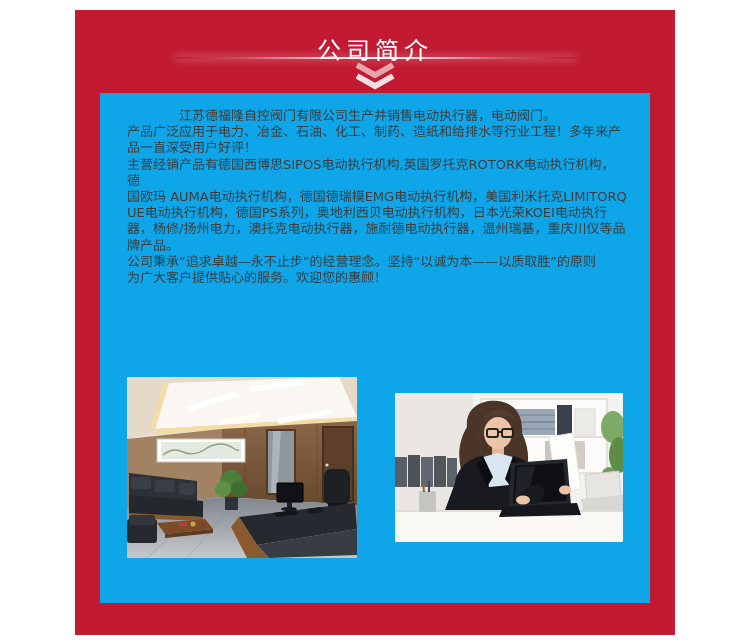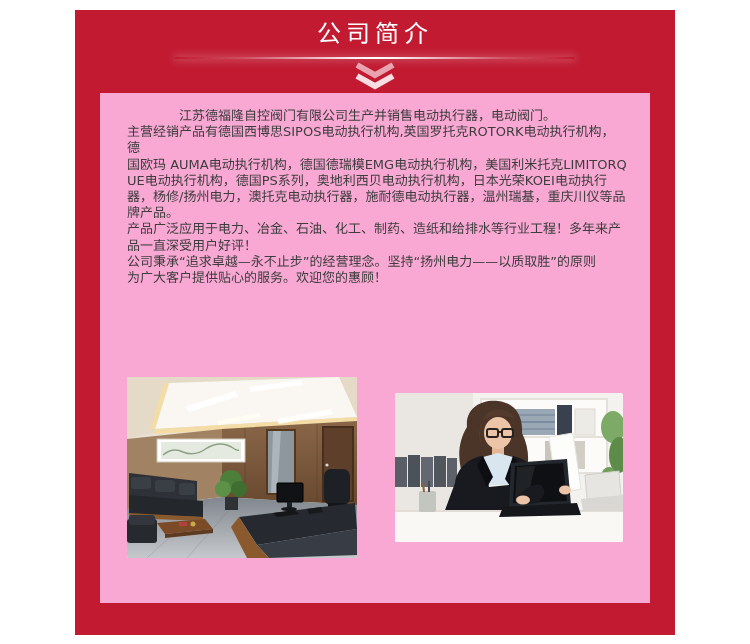--- a/index.html
+++ b/index.html
@@ -18,7 +18,7 @@
   
   .banner{position:absolute;left:0;top:0;width:600px;height:83px;text-align:center;}
   .banner-title{
-    margin:0;padding-top:10px;font-size:24px;line-height:28px;font-weight:500;
+    margin:0;padding-top:27px;font-size:24px;line-height:28px;font-weight:500;
     letter-spacing:5px;color:#ffffff;
   }
   .banner-line{

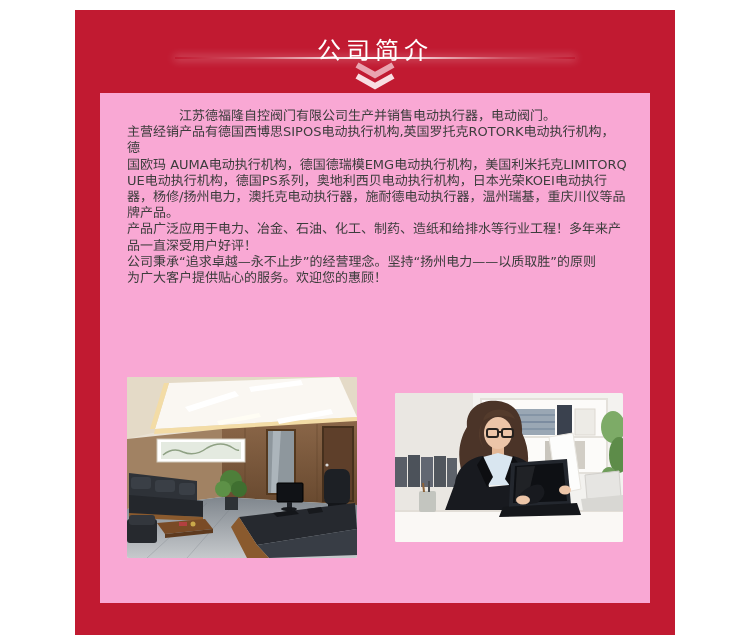--- a/index.html
+++ b/index.html
@@ -32,7 +32,7 @@
   .banner-chevron svg{display:block;width:100%;height:100%;}
   
   .card{
-    position:absolute;left:25px;top:83px;width:550px;height:510px;background:#f9a8d4;
+    position:absolute;left:25px;top:83px;width:550px;height:510px;background:#0ea5e9;
   }
   .profile-text{
     position:absolute;left:27px;top:15px;width:500px;

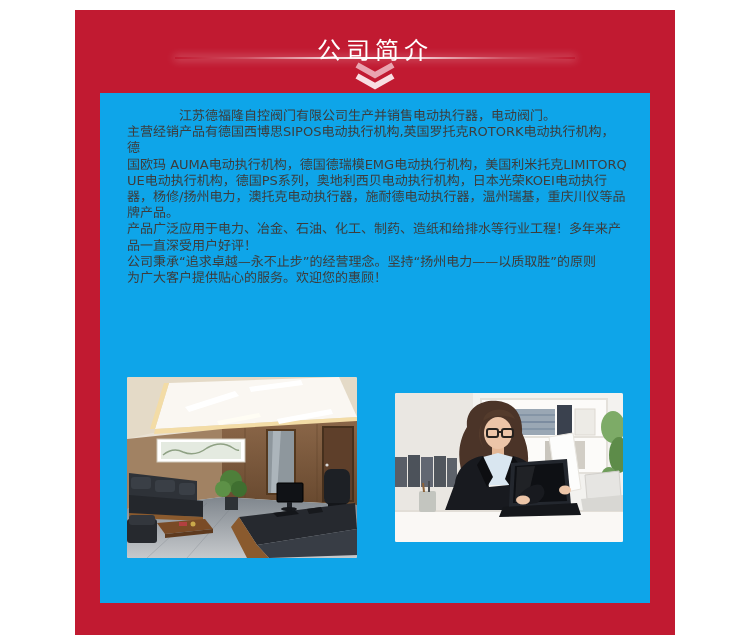--- a/index.html
+++ b/index.html
@@ -66,13 +66,13 @@
     <div class="card">
       <div class="profile-text">
         <p class="indent">江苏德福隆自控阀门有限公司生产并销售电动执行器，电动阀门。</p>
+        <p>产品广泛应用于电力、冶金、石油、化工、制药、造纸和给排水等行业工程！多年来产
+品一直深受用户好评！</p>
         <p>主营经销产品有德国西博思SIPOS电动执行机构,英国罗托克ROTORK电动执行机构，德
 国欧玛 AUMA电动执行机构，德国德瑞模EMG电动执行机构，美国利米托克LIMITORQ
 UE电动执行机构，德国PS系列，奥地利西贝电动执行机构，日本光荣KOEI电动执行
 器，杨修/扬州电力，澳托克电动执行器，施耐德电动执行器，温州瑞基，重庆川仪等品
 牌产品。</p>
-        <p>产品广泛应用于电力、冶金、石油、化工、制药、造纸和给排水等行业工程！多年来产
-品一直深受用户好评！</p>
         <p>公司秉承“追求卓越—永不止步”的经营理念。坚持“扬州电力——以质取胜”的原则
 为广大客户提供贴心的服务。欢迎您的惠顾！</p>
       </div>

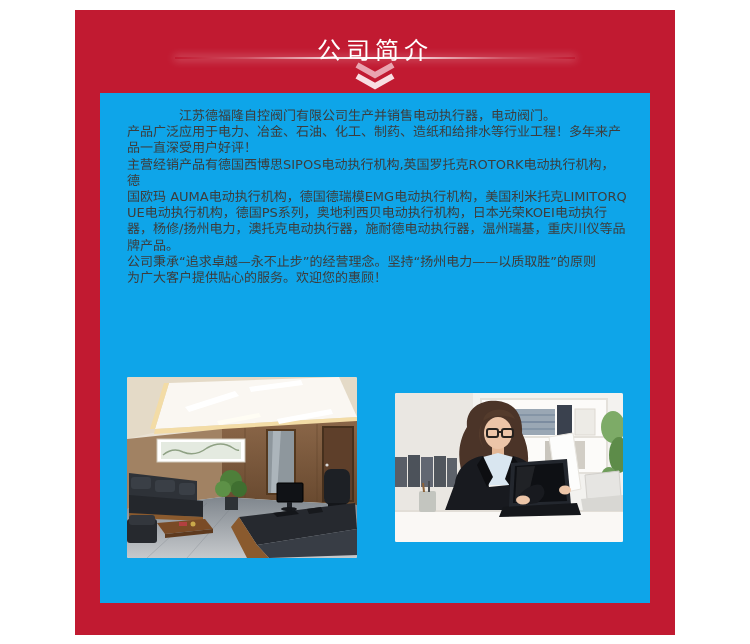--- a/index.html
+++ b/index.html
@@ -73,7 +73,7 @@
 UE电动执行机构，德国PS系列，奥地利西贝电动执行机构，日本光荣KOEI电动执行
 器，杨修/扬州电力，澳托克电动执行器，施耐德电动执行器，温州瑞基，重庆川仪等品
 牌产品。</p>
-        <p>公司秉承“追求卓越—永不止步”的经营理念。坚持“扬州电力——以质取胜”的原则
+        <p>公司秉承“追求卓越—永不止步”的经营理念。坚持“以诚为本——以质取胜”的原则
 为广大客户提供贴心的服务。欢迎您的惠顾！</p>
       </div>
 

